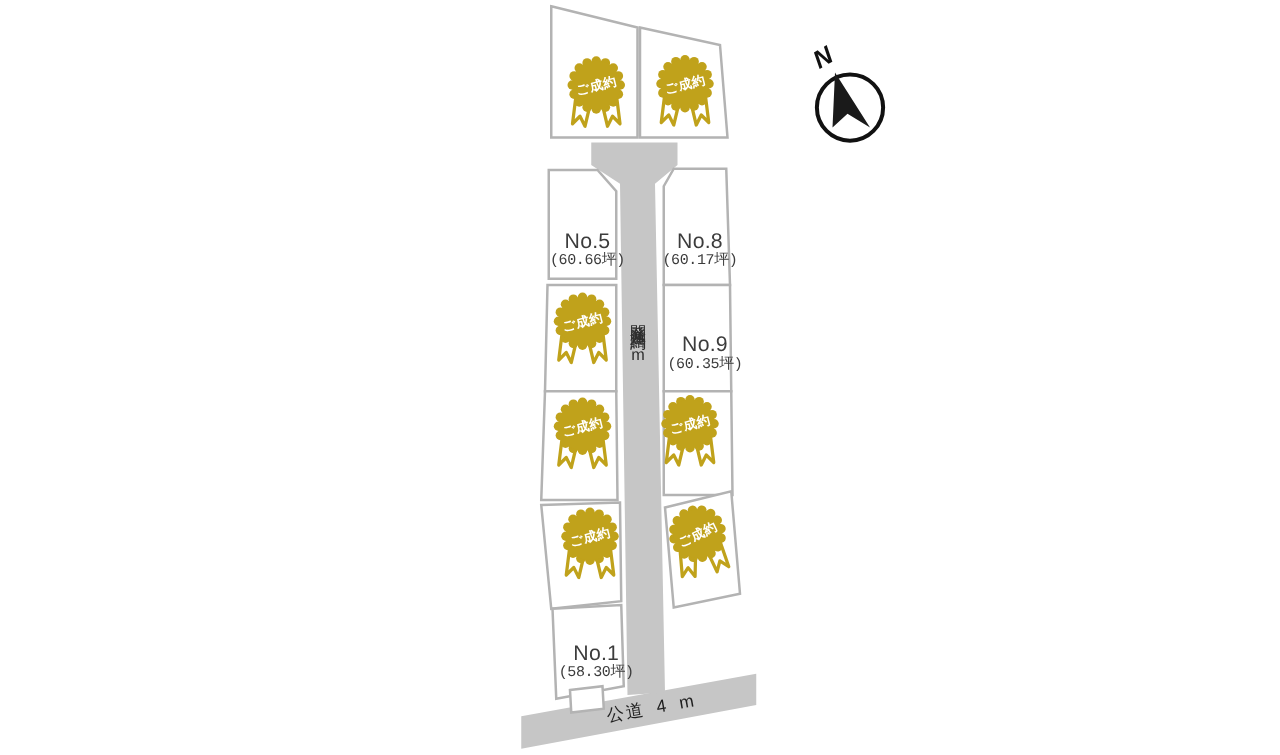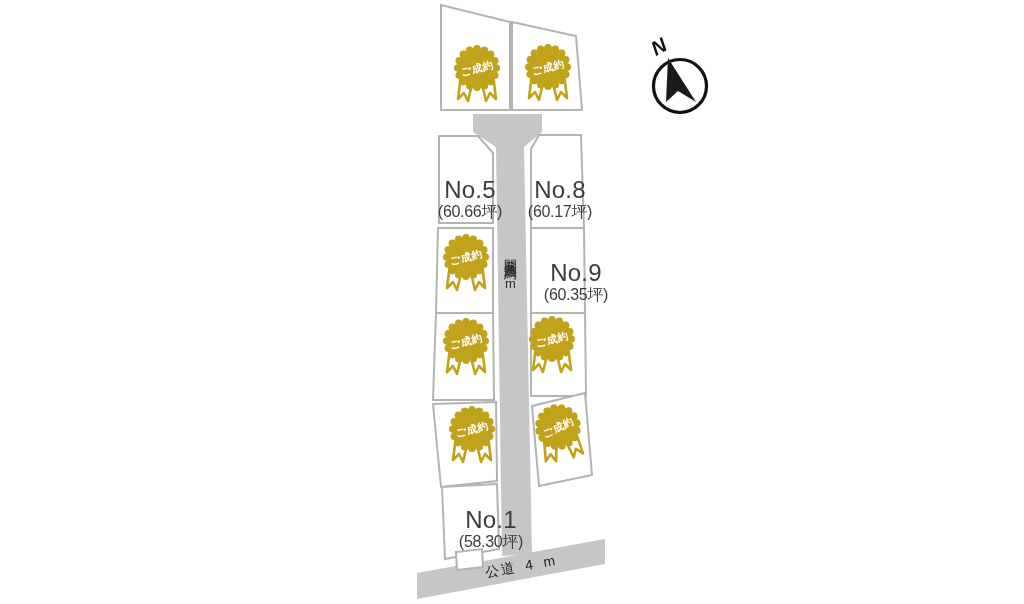--- a/index.html
+++ b/index.html
@@ -15,7 +15,7 @@
   .road{fill:#c6c6c6;stroke:none;}
   .overlay{position:absolute;transform:translate(-50%,-50%);color:#3c3c3c;white-space:nowrap;}
   .lot-label{text-align:center;}
-  .lot-label .name{display:block;font-size:24px;line-height:1.0;letter-spacing:0.2px;margin-top:28px;}
+  .lot-label .name{display:block;font-size:17px;line-height:1.0;letter-spacing:0.2px;margin-top:28px;}
   .lot-label .area{display:block;font-size:16px;line-height:1.25;letter-spacing:-0.3px;}
   .road-label{
     writing-mode:vertical-rl;text-orientation:upright;

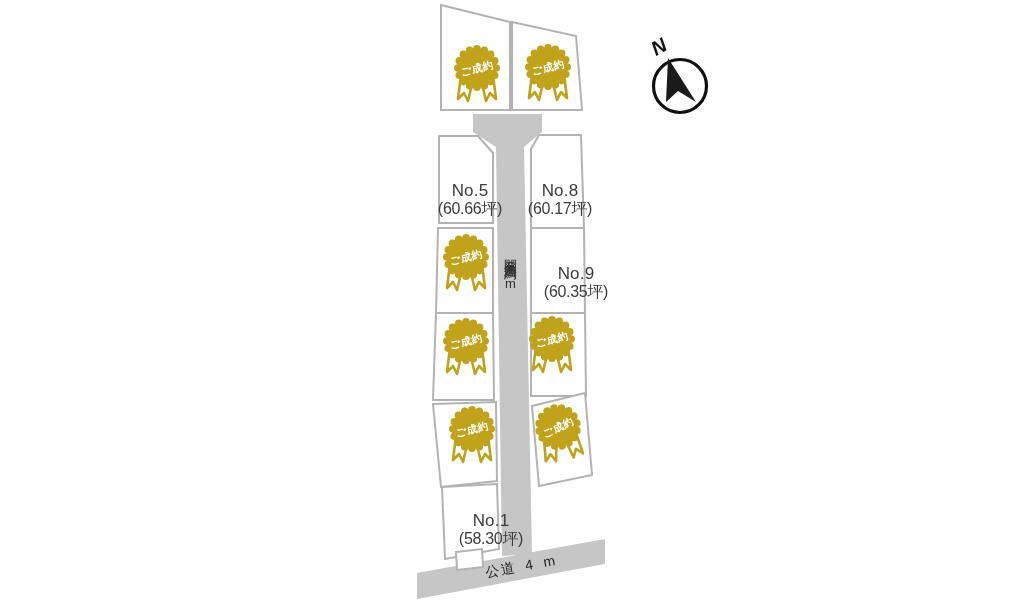--- a/index.html
+++ b/index.html
@@ -16,7 +16,7 @@
   .overlay{position:absolute;transform:translate(-50%,-50%);color:#3c3c3c;white-space:nowrap;}
   .lot-label{text-align:center;}
   .lot-label .name{display:block;font-size:17px;line-height:1.0;letter-spacing:0.2px;margin-top:28px;}
-  .lot-label .area{display:block;font-size:16px;line-height:1.25;letter-spacing:-0.3px;}
+  .lot-label .area{display:block;font-size:12px;line-height:1.25;letter-spacing:-0.3px;font-family:Liberation Mono, monospace;}
   .road-label{
     writing-mode:vertical-rl;text-orientation:upright;
     font-size:13px;letter-spacing:2px;color:#2e2e2e;

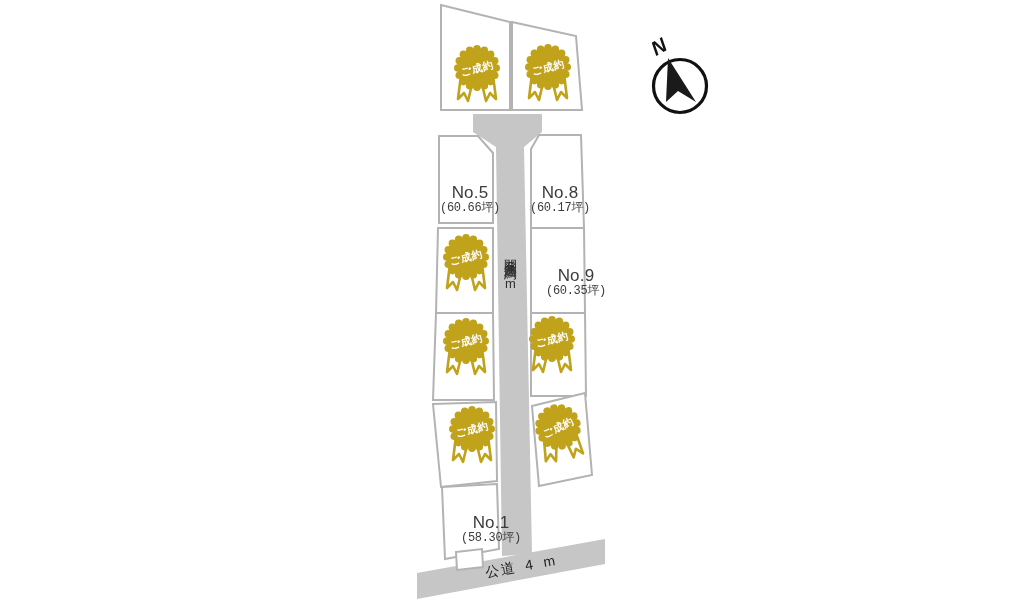--- a/index.html
+++ b/index.html
@@ -104,7 +104,7 @@
     <span class="area">(60.17坪)</span>
   </div>
 
-  <div class="overlay lot-label" style="left:576px;top:269px;">
+  <div class="overlay lot-label" style="left:564px;top:269px;">
     <span class="name">No.9</span>
     <span class="area">(60.35坪)</span>
   </div>

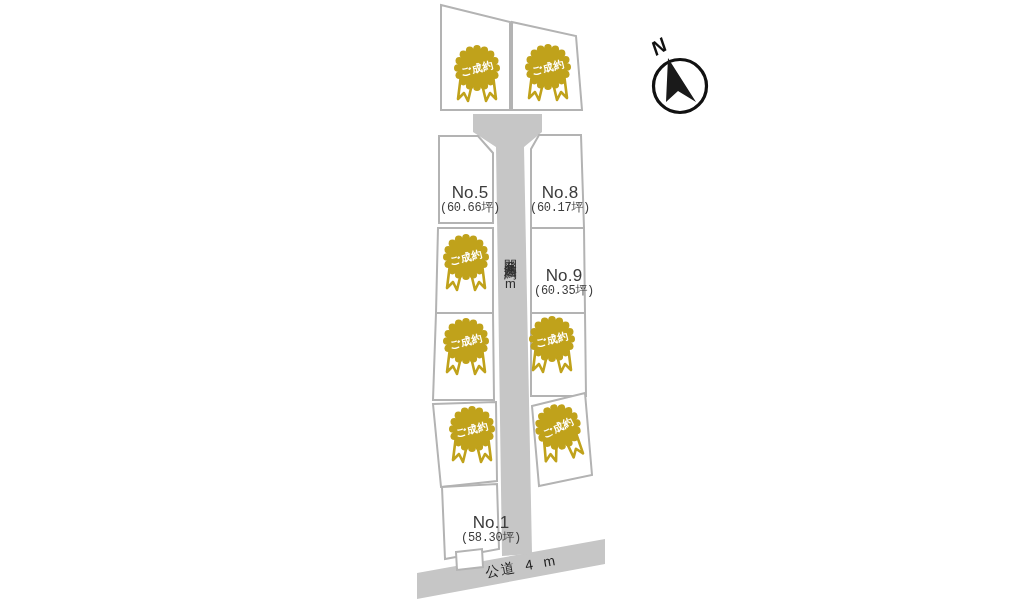--- a/index.html
+++ b/index.html
@@ -109,7 +109,7 @@
     <span class="area">(60.35坪)</span>
   </div>
 
-  <div class="overlay lot-label" style="left:491px;top:516px;">
+  <div class="overlay lot-label" style="left:477px;top:516px;">
     <span class="name">No.1</span>
     <span class="area">(58.30坪)</span>
   </div>

